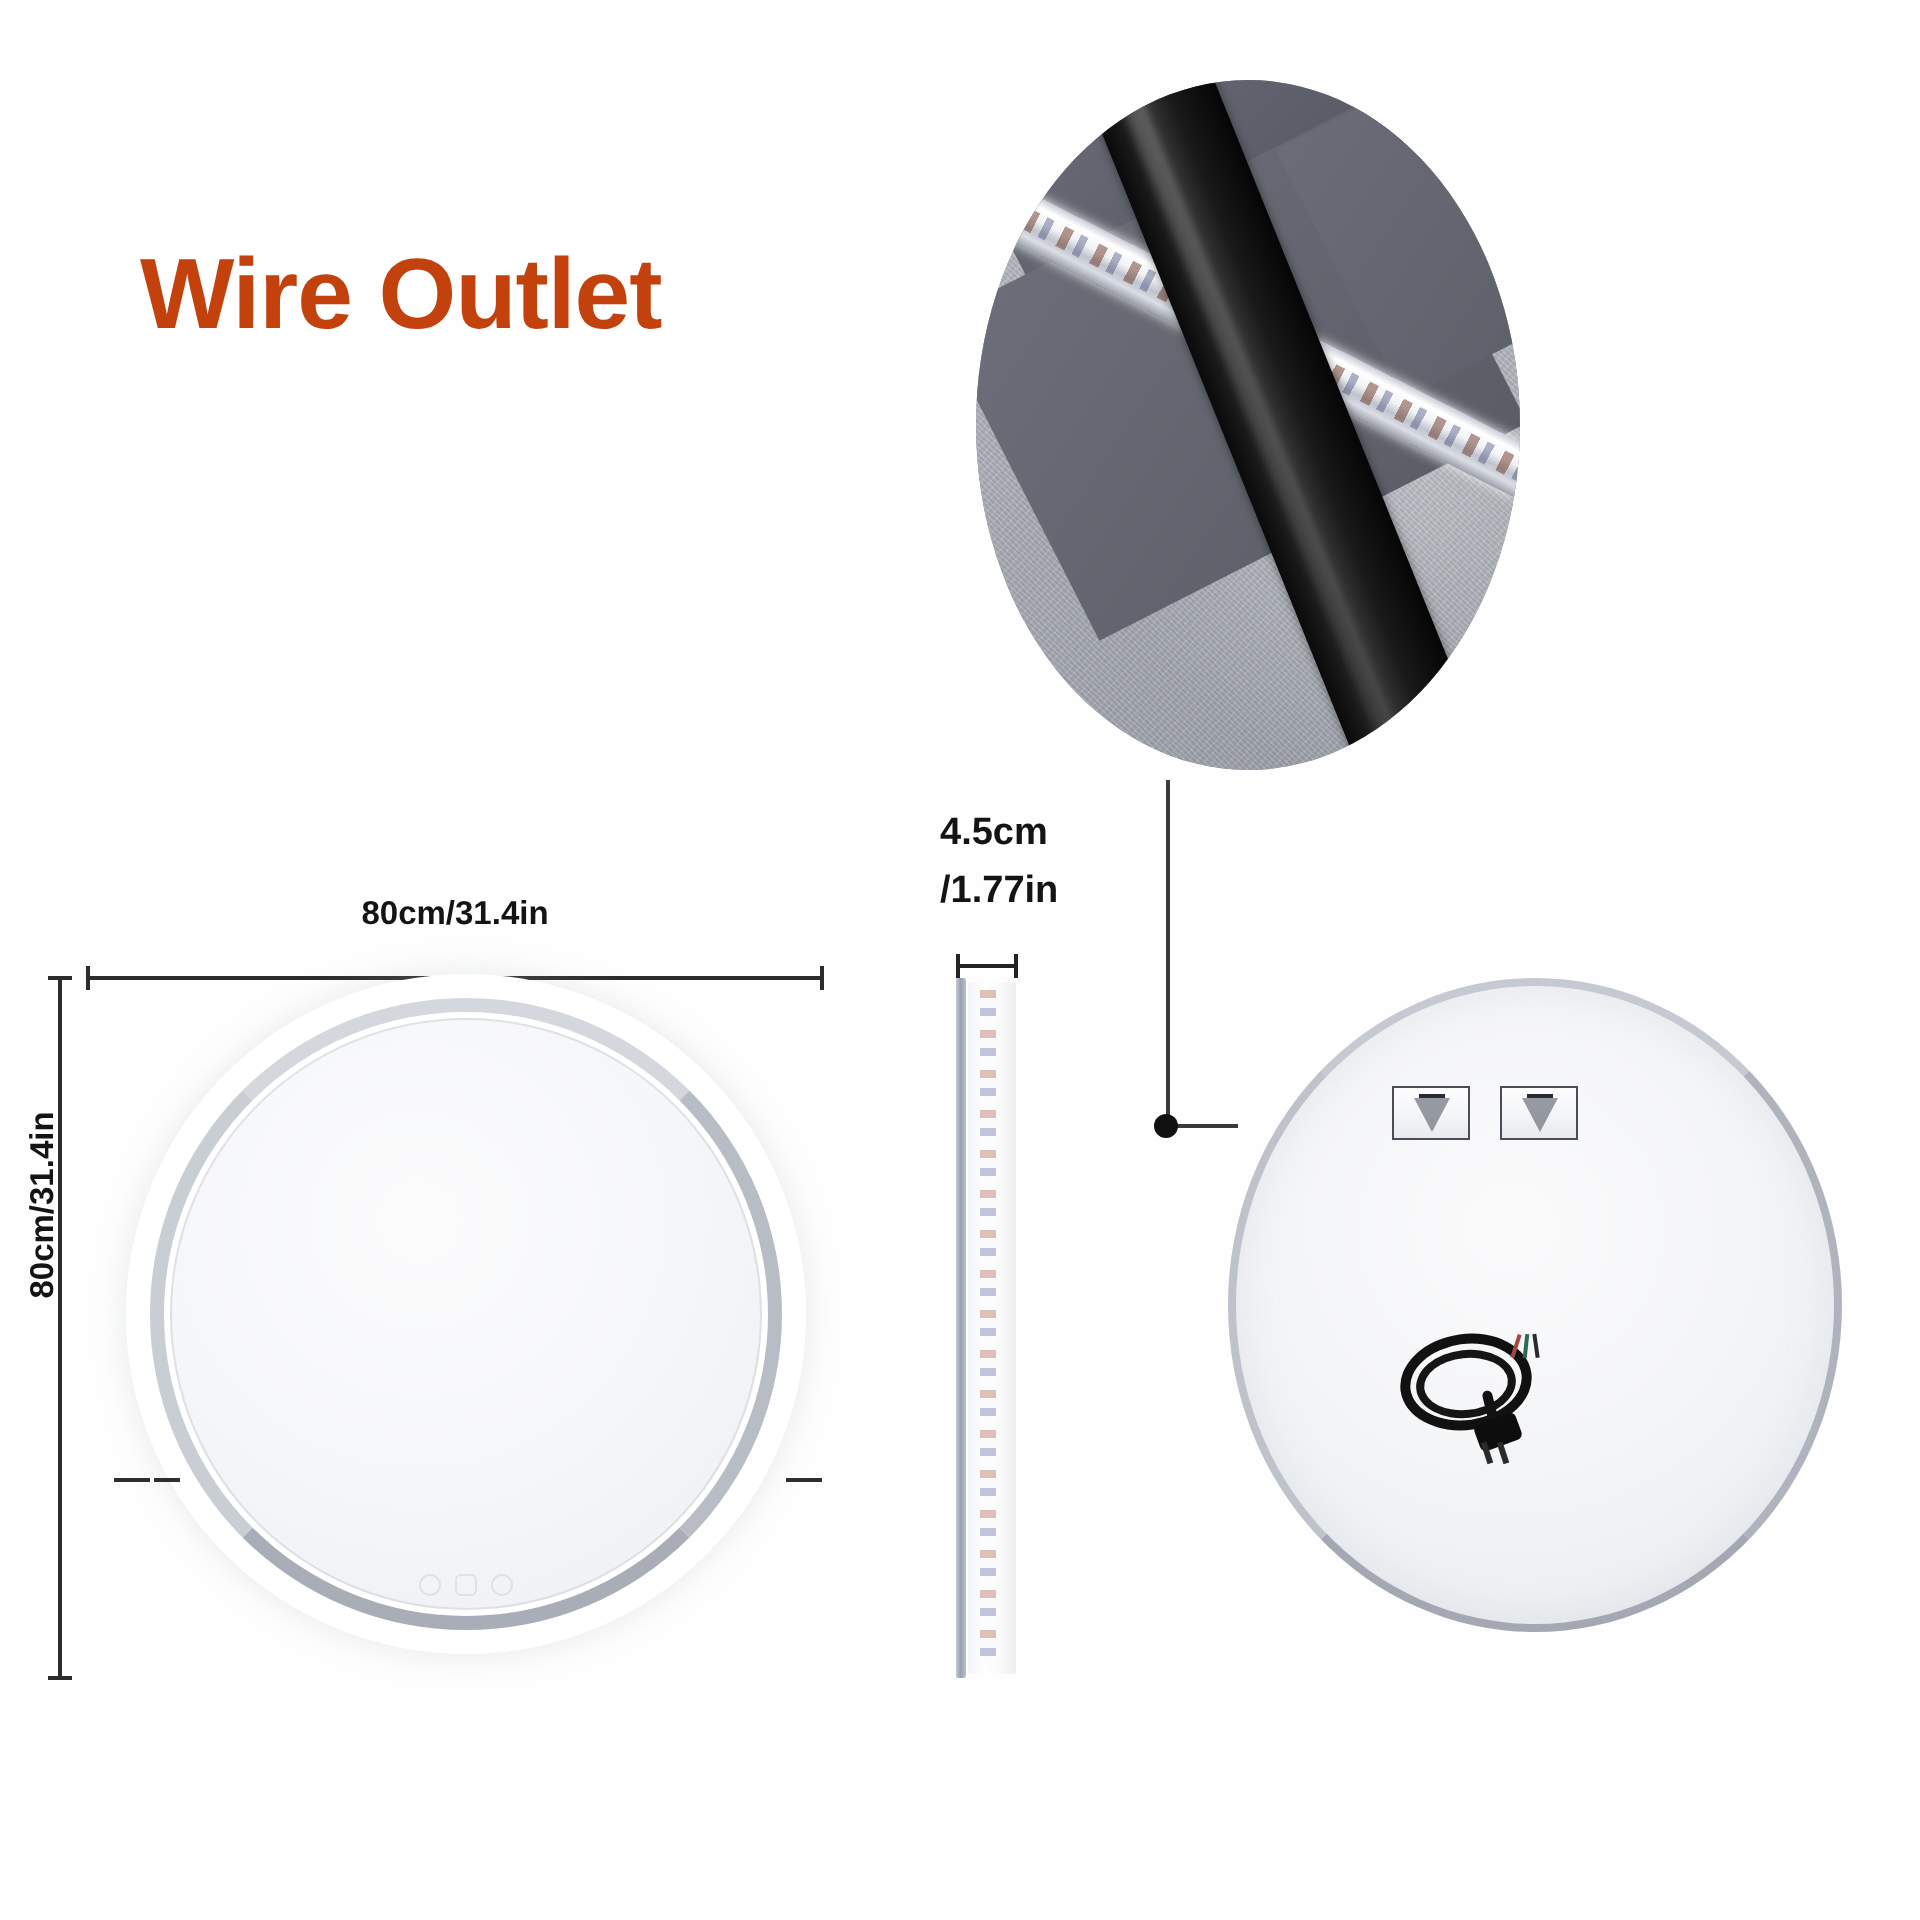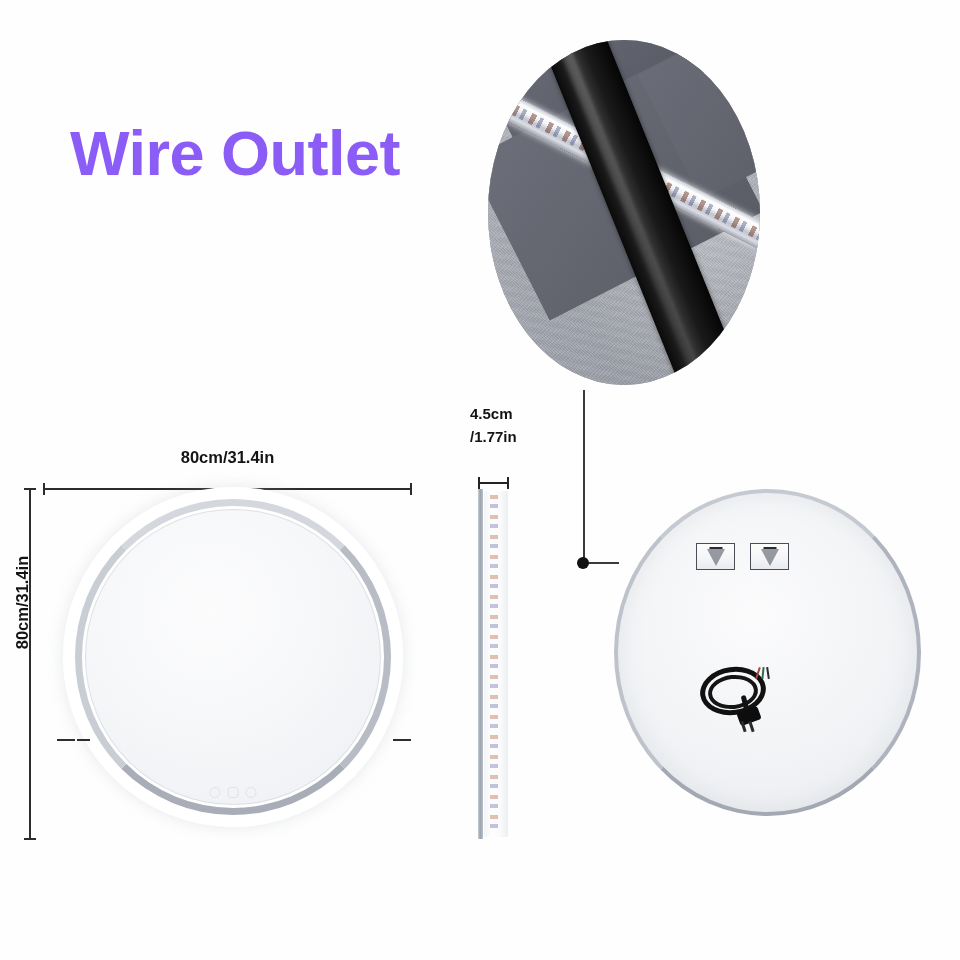--- a/index.html
+++ b/index.html
@@ -22,9 +22,9 @@
     width: 400px;
   }
   .title-line {
-    font-size: 63px;
+    font-size: 50px;
     font-weight: 700;
-    color: #8b5cf6;
+    color: #c2410c;
     letter-spacing: -0.5px;
     line-height: 1.0;
     white-space: nowrap;

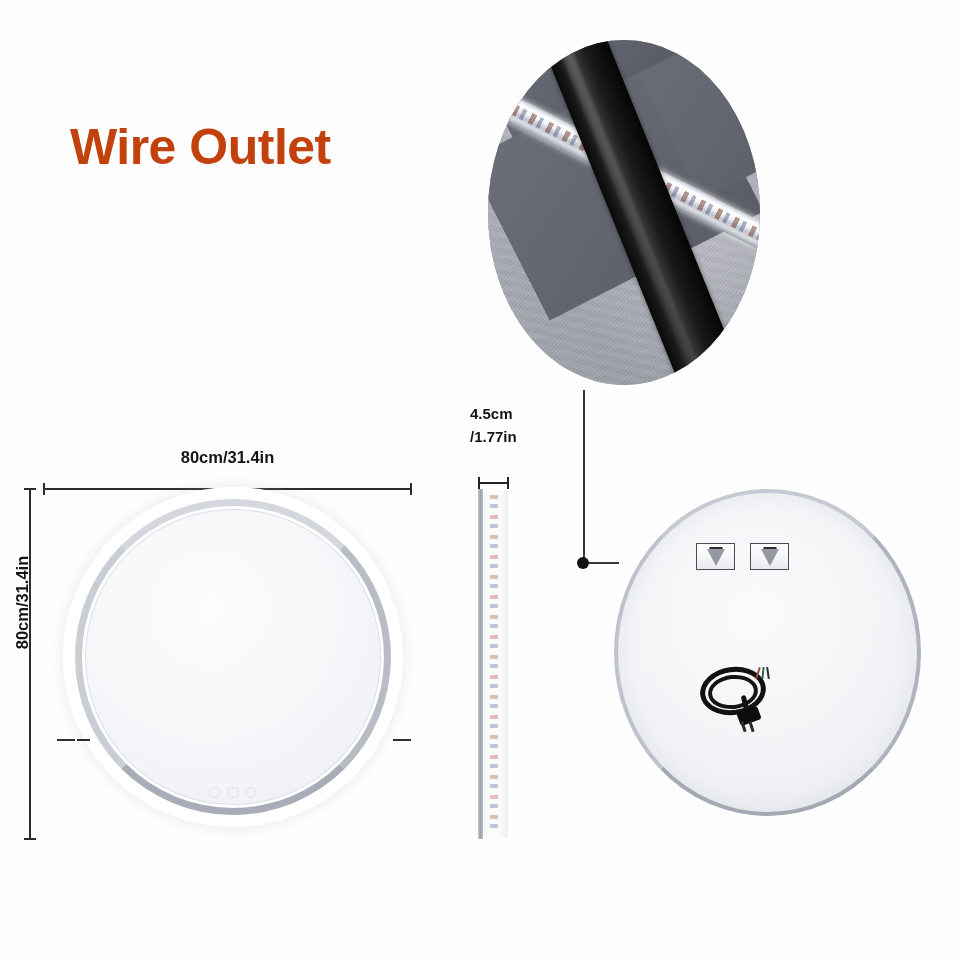--- a/index.html
+++ b/index.html
@@ -326,7 +326,7 @@
     position: absolute;
     left: 470px; top: 402px;
     width: 110px;
-    font-size: 15px;
+    font-size: 19px;
     font-weight: 700;
     color: #141414;
     line-height: 1.55;

